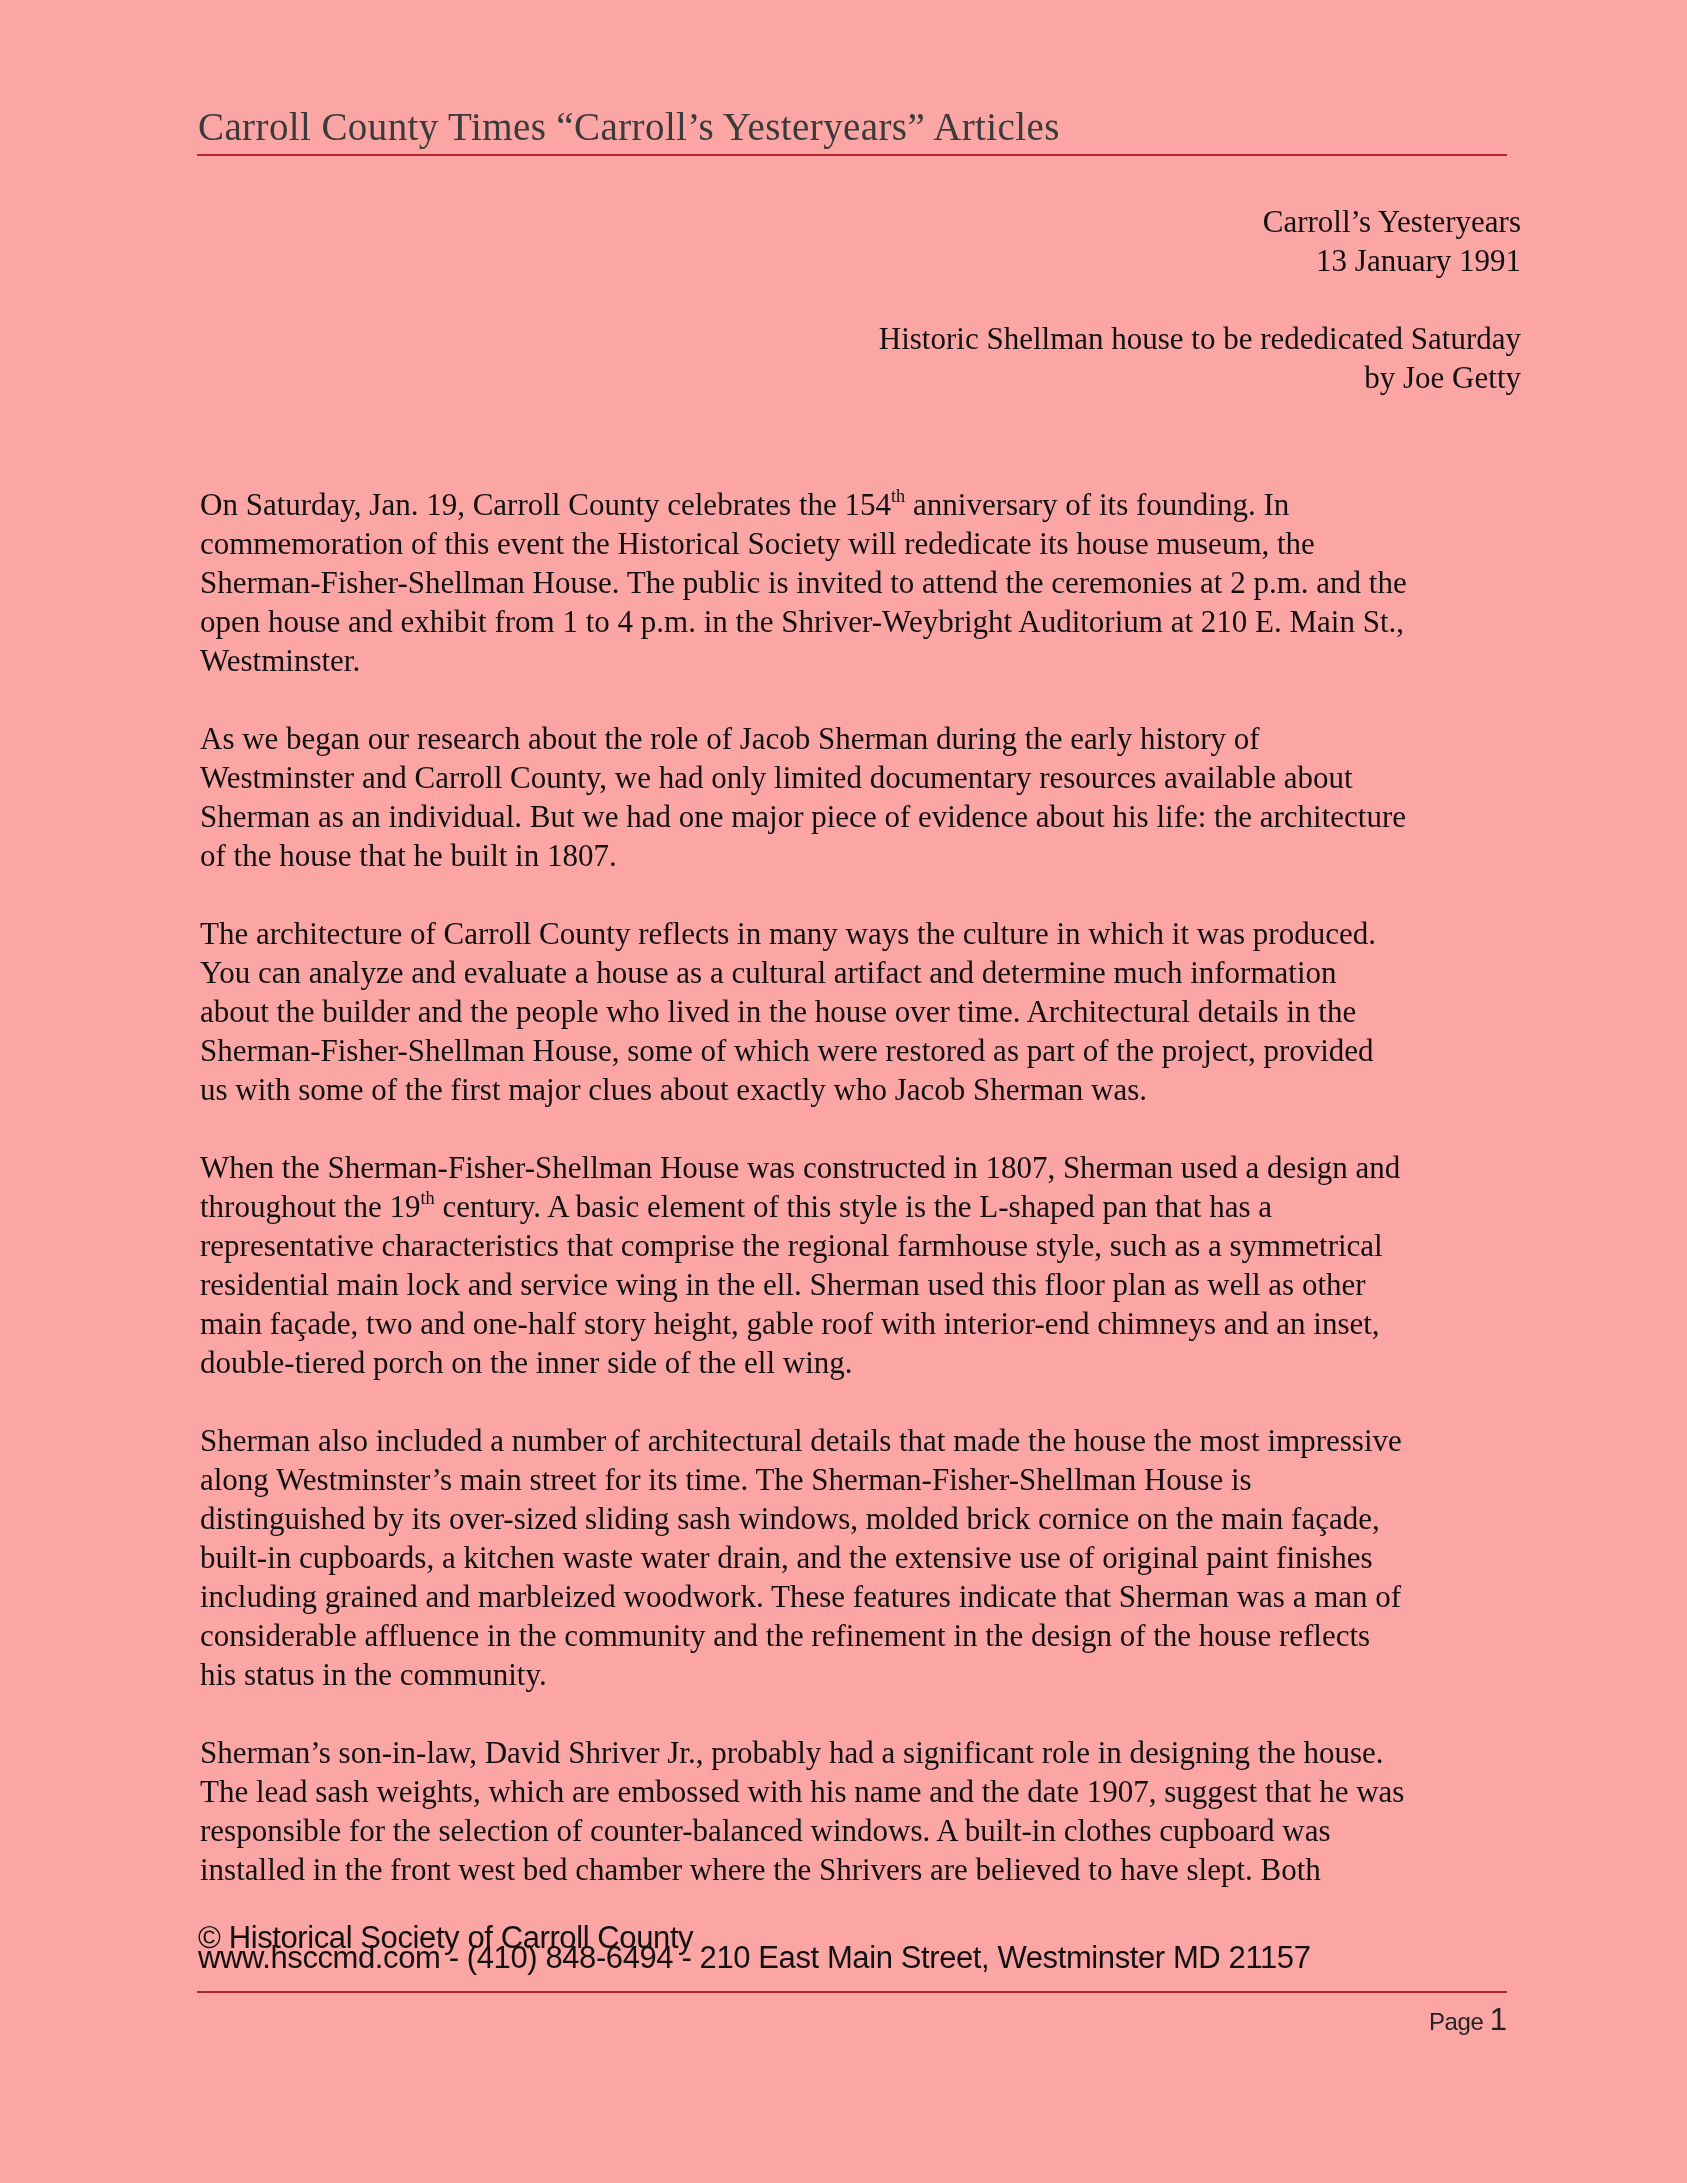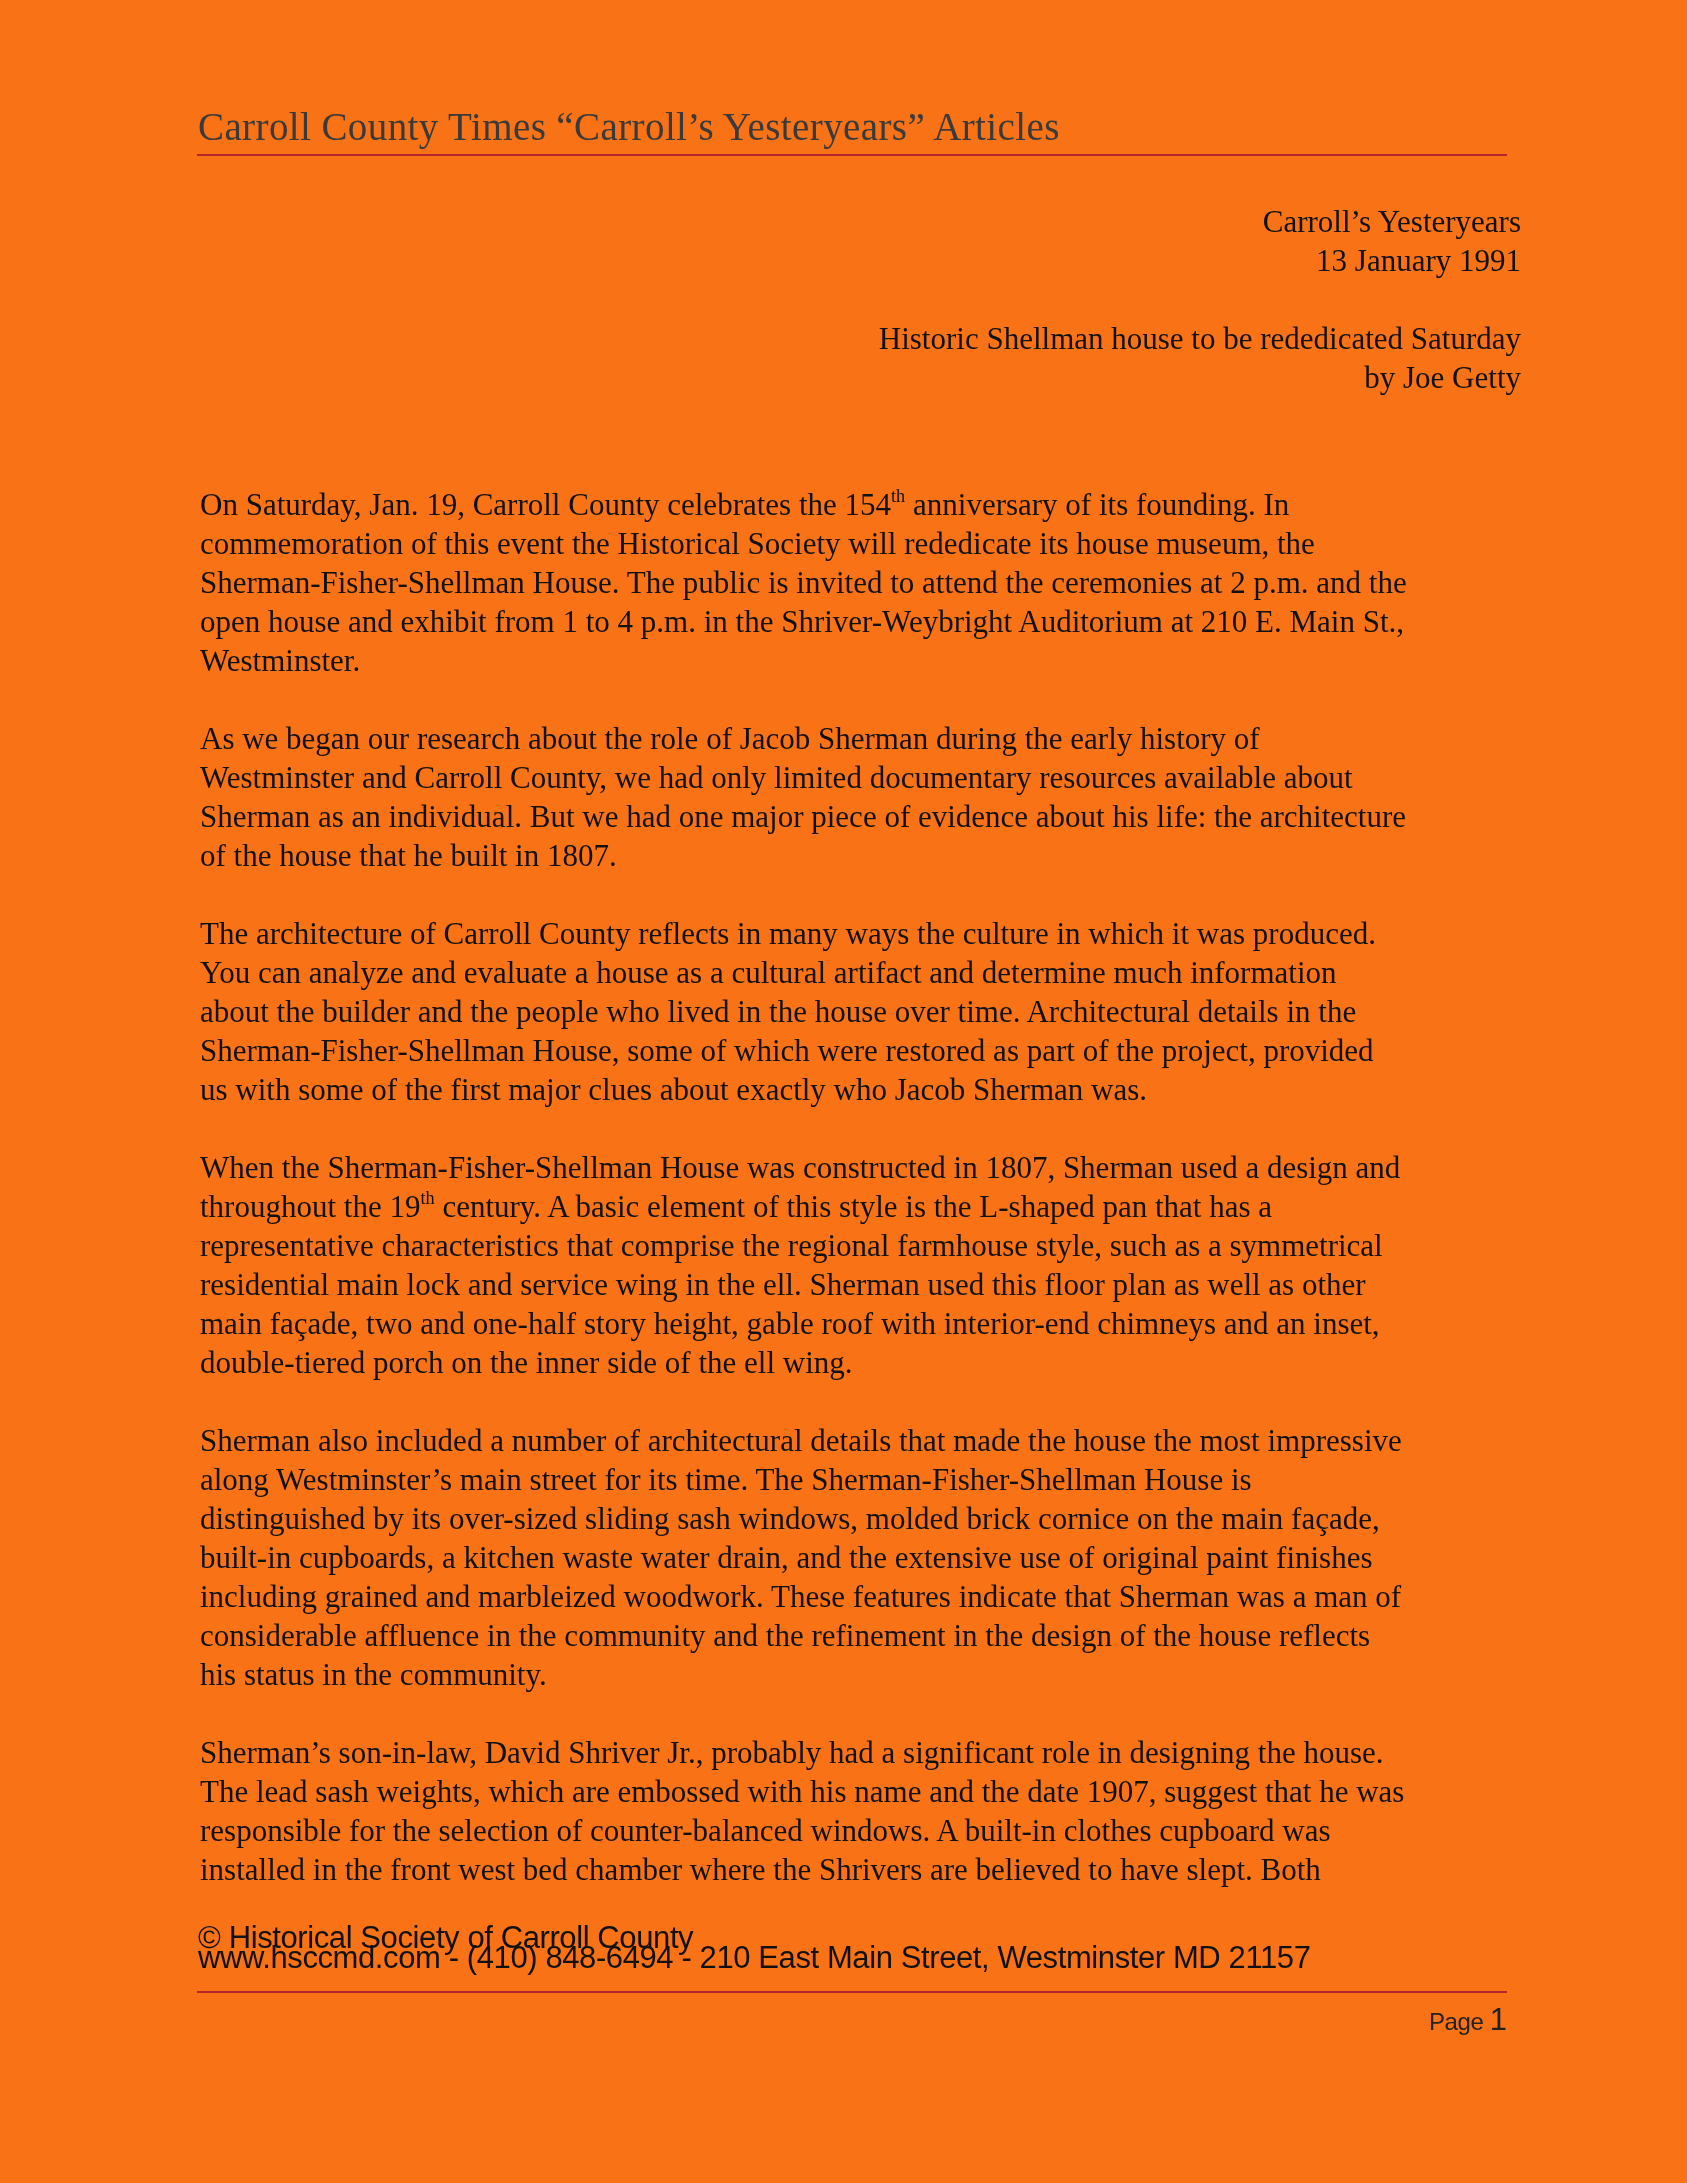--- a/index.html
+++ b/index.html
@@ -4,7 +4,7 @@
 <style>
   html, body { margin: 0; padding: 0; background: #ffffff; }
   body { width: 1687px; height: 2183px; position: relative; overflow: hidden; }
-  .page { position: absolute; left: 0; top: 0; width: 1687px; height: 2183px; background: #f97316; }
+  .page { position: absolute; left: 0; top: 0; width: 1687px; height: 2183px; background: #fca5a5; }
   .hdr-title {
     position: absolute; left: 198px; top: 104px;
     font-family: "Liberation Serif", serif; font-size: 39px; color: #3a3a3a;

